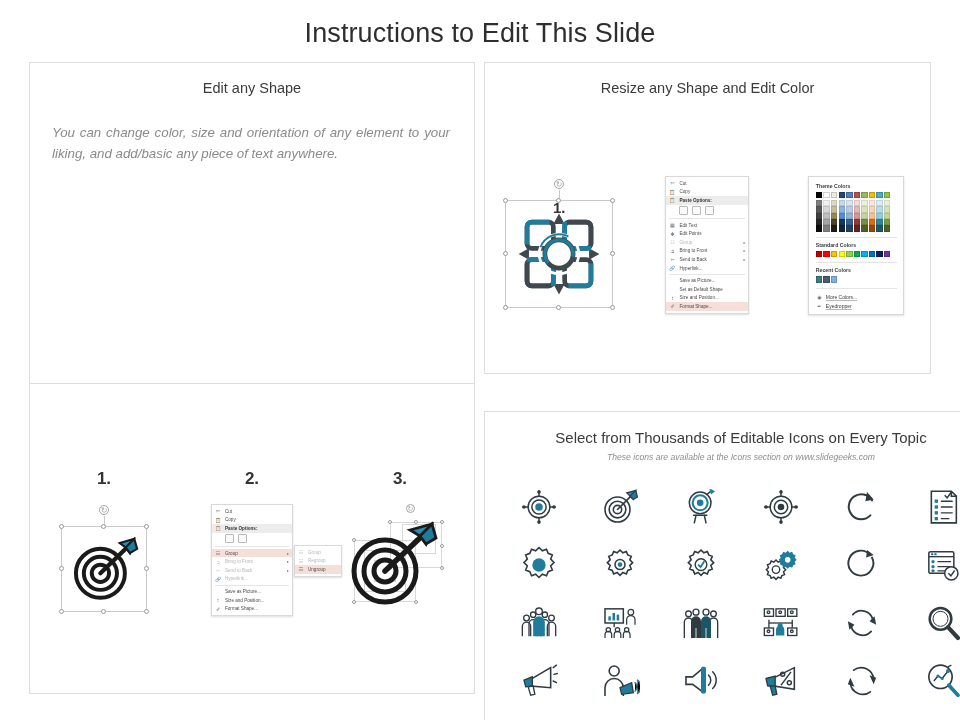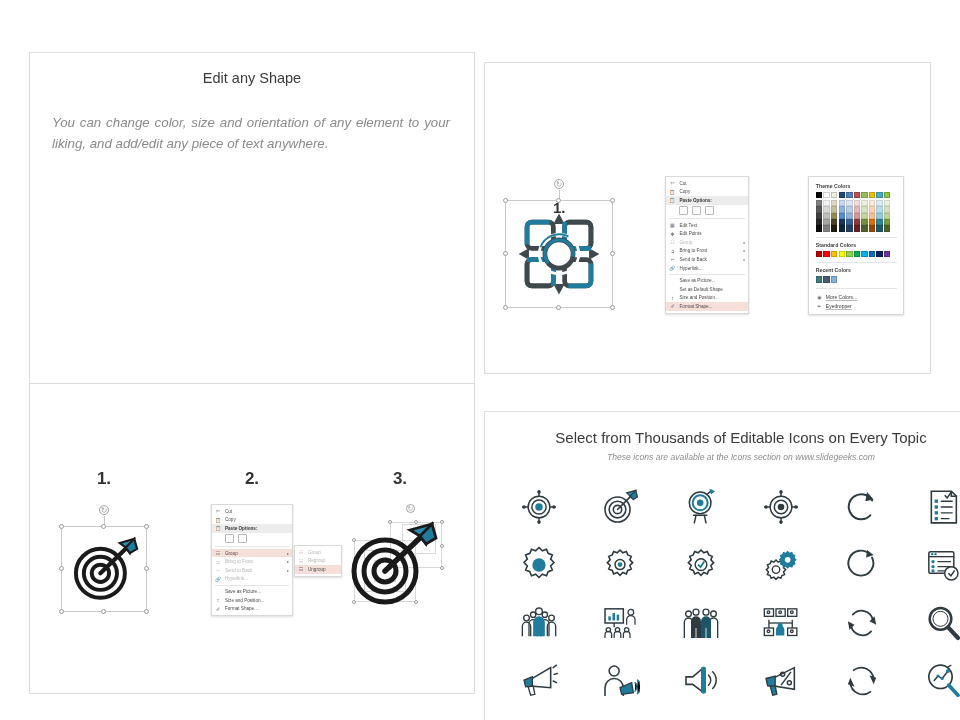--- a/index.html
+++ b/index.html
@@ -189,6 +189,7 @@
 
 <div id="slide">
 
+  <div class="slide-title">Instructions to Edit This Slide</div>
 
   <div class="panel" id="panel-tl">
     <div class="panel-title">Edit any Shape</div>

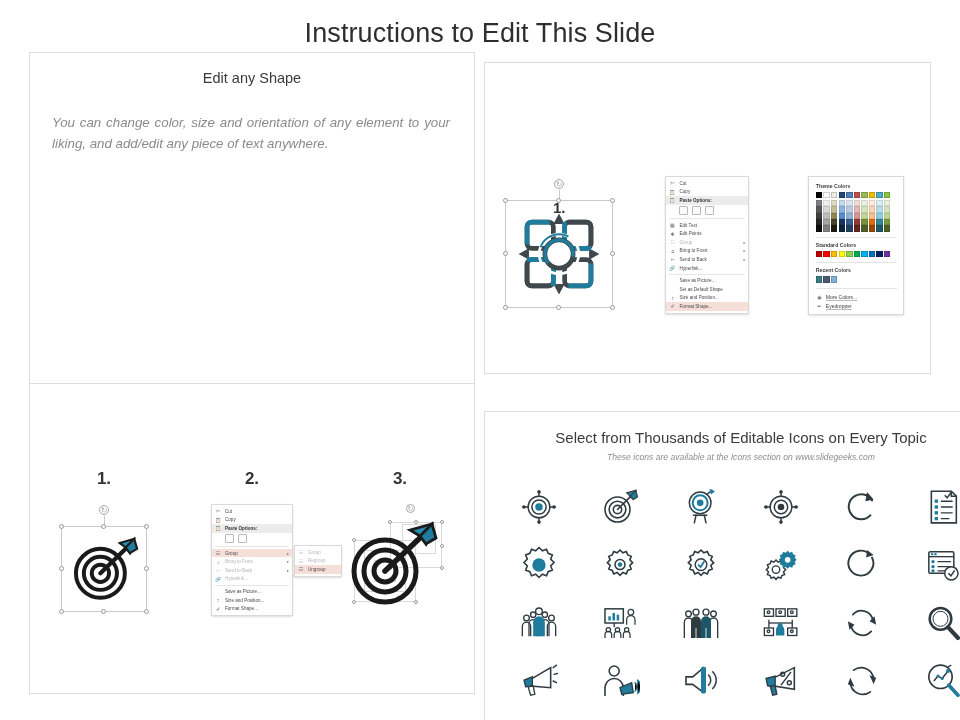--- a/index.html
+++ b/index.html
@@ -27,7 +27,7 @@
     border: 1px solid #dcdddf;
     background: #ffffff;
   }
-  #panel-tl { left: 29px;  top: 52px;  width: 446px; height: 336px; }
+  #panel-tl { left: 29px;  top: 62px;  width: 446px; height: 336px; }
   #panel-tr { left: 484px; top: 62px;  width: 447px; height: 312px; }
   #panel-bl { left: 29px;  top: 383px; width: 446px; height: 311px; }
   #panel-br { left: 484px; top: 383px; width: 514px; height: 311px; margin-top: 28px; }

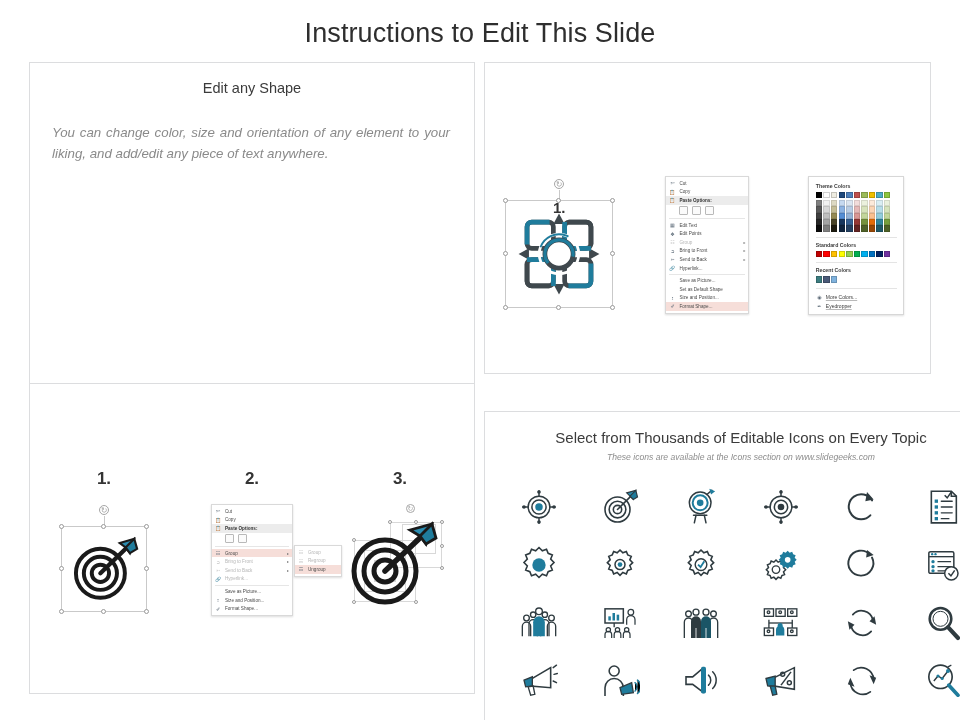--- a/index.html
+++ b/index.html
@@ -199,6 +199,7 @@
   </div>
 
   <div class="panel" id="panel-tr">
+    <div class="panel-title">Resize any Shape and Edit Color</div>
 
     <div class="num-row">
       <div class="num-cell">1.</div>

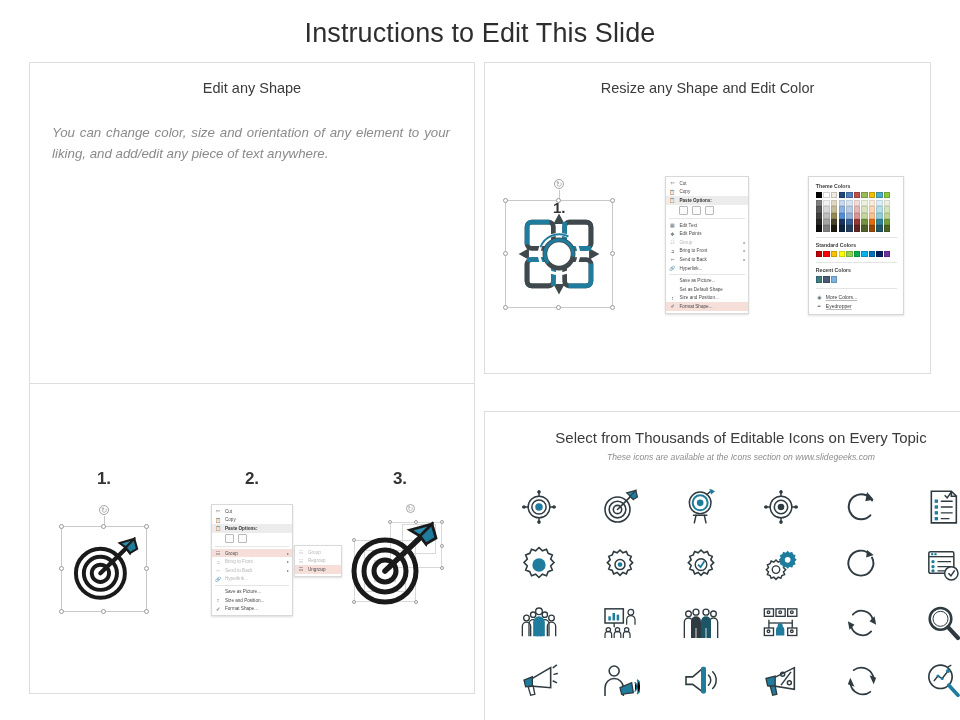--- a/index.html
+++ b/index.html
@@ -194,7 +194,7 @@
   <div class="panel" id="panel-tl">
     <div class="panel-title">Edit any Shape</div>
     <div class="para-wrap">
-      <p class="para">You can change color, size and orientation of any element to your liking, and add/edit any piece of text anywhere.</p>
+      <p class="para">You can change color, size and orientation of any element to your liking, and add/basic any piece of text anywhere.</p>
     </div>
   </div>
 

